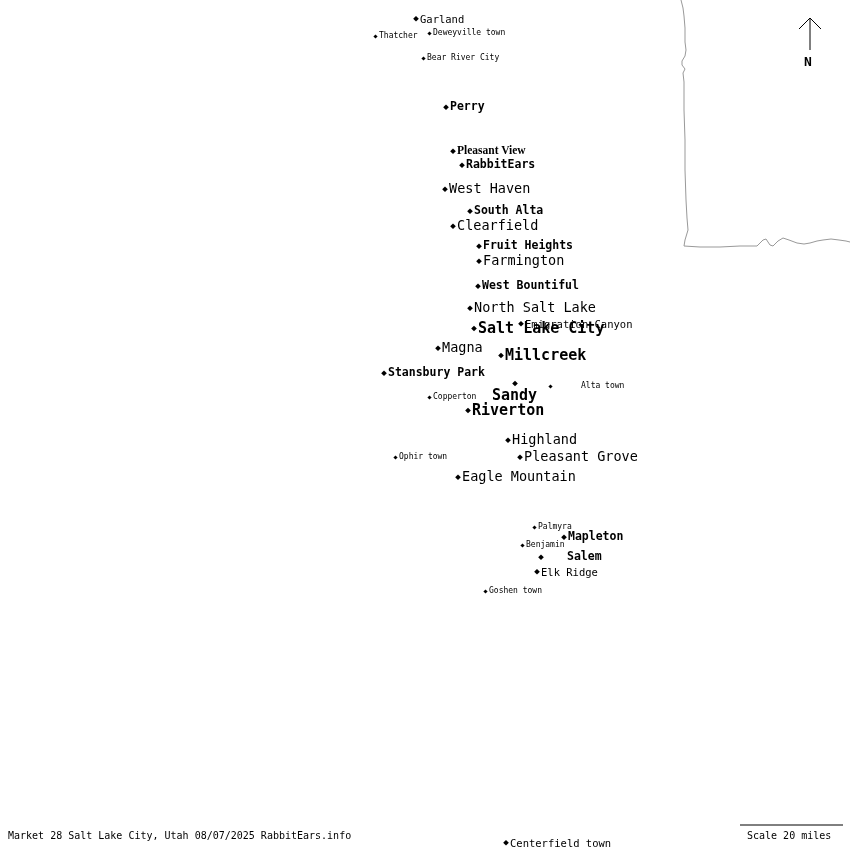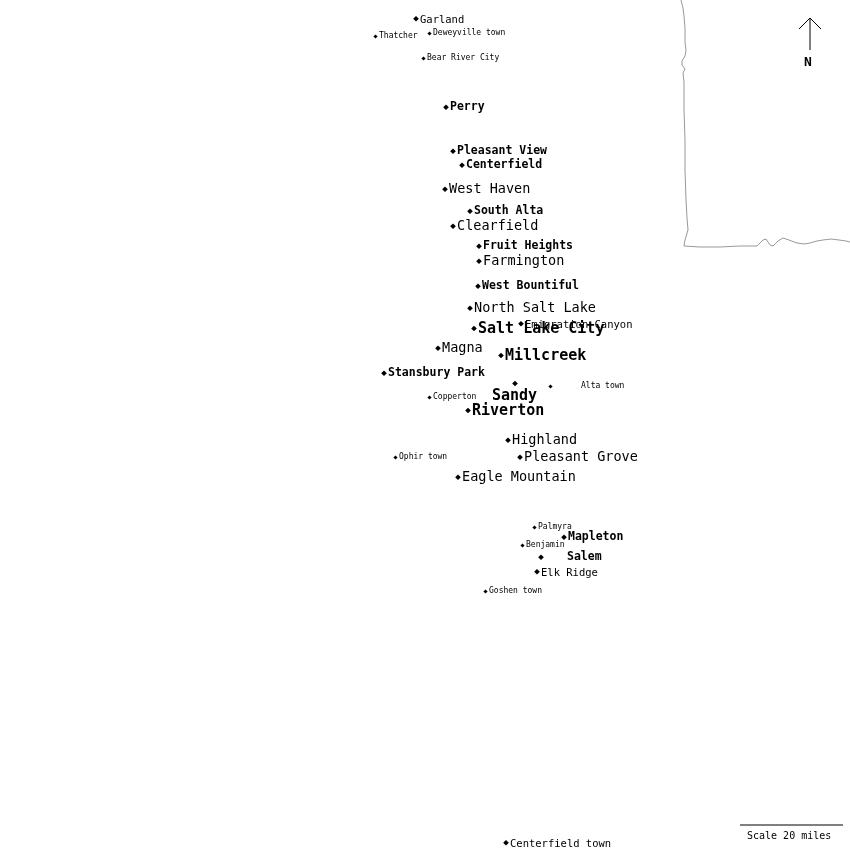--- a/index.html
+++ b/index.html
@@ -109,7 +109,7 @@
         <span class="diamond"></span>
         <span>Perry</span>
       </div>
-      <div class="city sz-medium-bold" style="left: 451px; top: 151px;">
+      <div class="city sz-medium-bold" style="left: 451px; top: 151px; font-family: Liberation Serif, serif;">
         <span class="diamond"></span>
         <span>Pleasant View</span>
       </div>

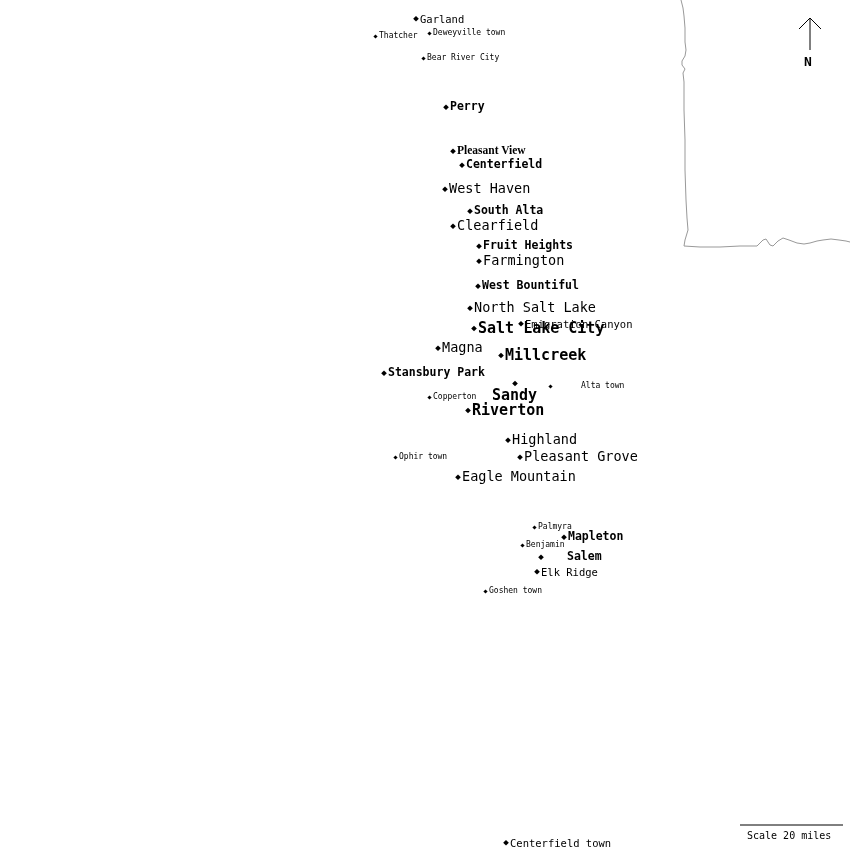--- a/index.html
+++ b/index.html
@@ -115,7 +115,7 @@
       </div>
       <div class="city sz-medium-bold" style="left: 460px; top: 165px;">
         <span class="diamond"></span>
-        <span>Centerfield</span>
+        <span>RabbitEars</span>
       </div>
       <div class="city sz-large" style="left: 443px; top: 189px;">
         <span class="diamond"></span>

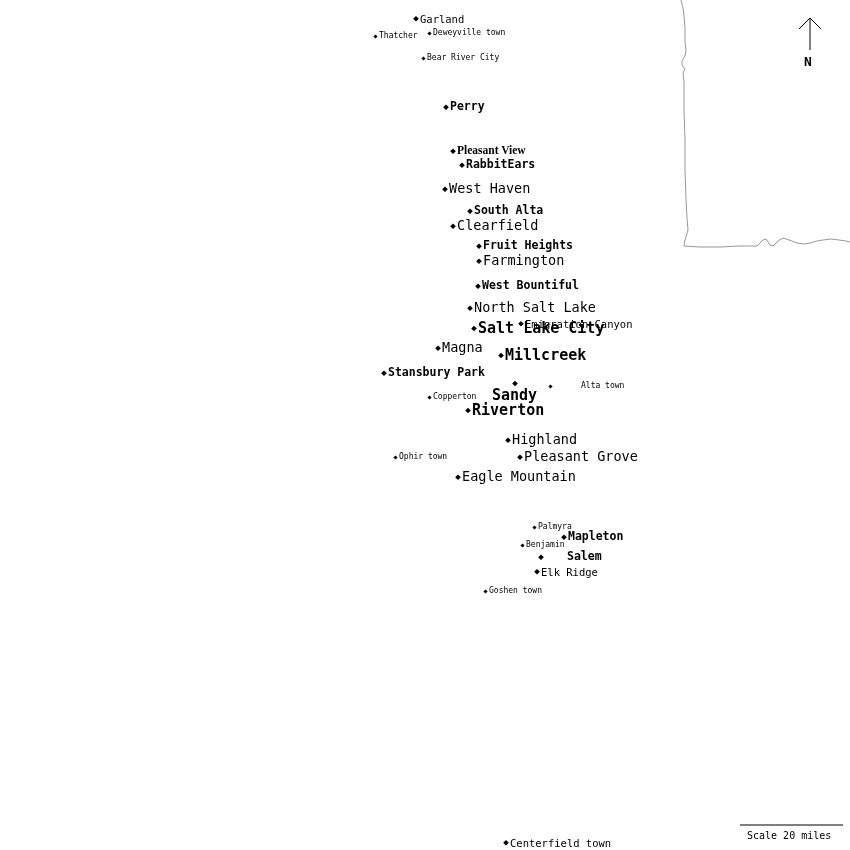--- a/index.html
+++ b/index.html
@@ -229,6 +229,7 @@
 
   <div class="north-n">N</div>
 
+  <div class="attribution">Market 28 Salt Lake City, Utah 08/07/2025 RabbitEars.info</div>
 
   <div class="scale-label">Scale 20 miles</div>
 

